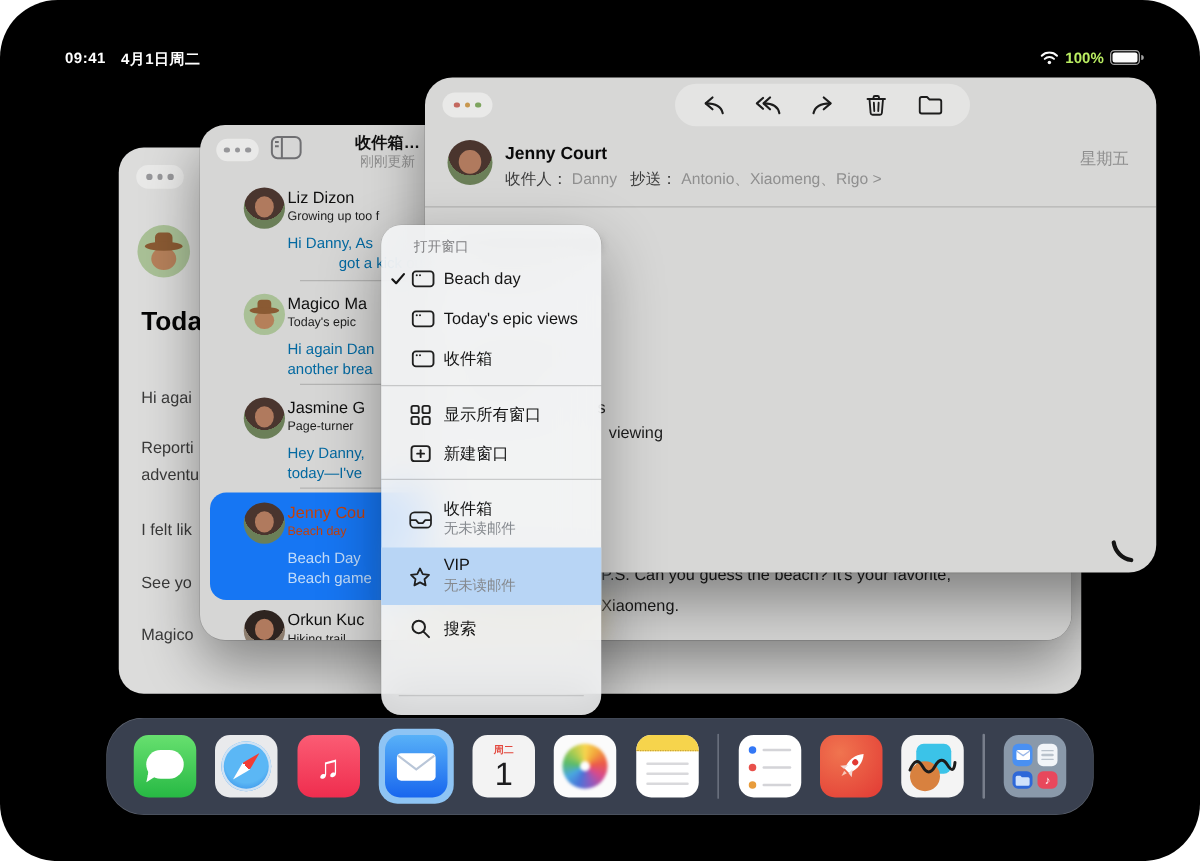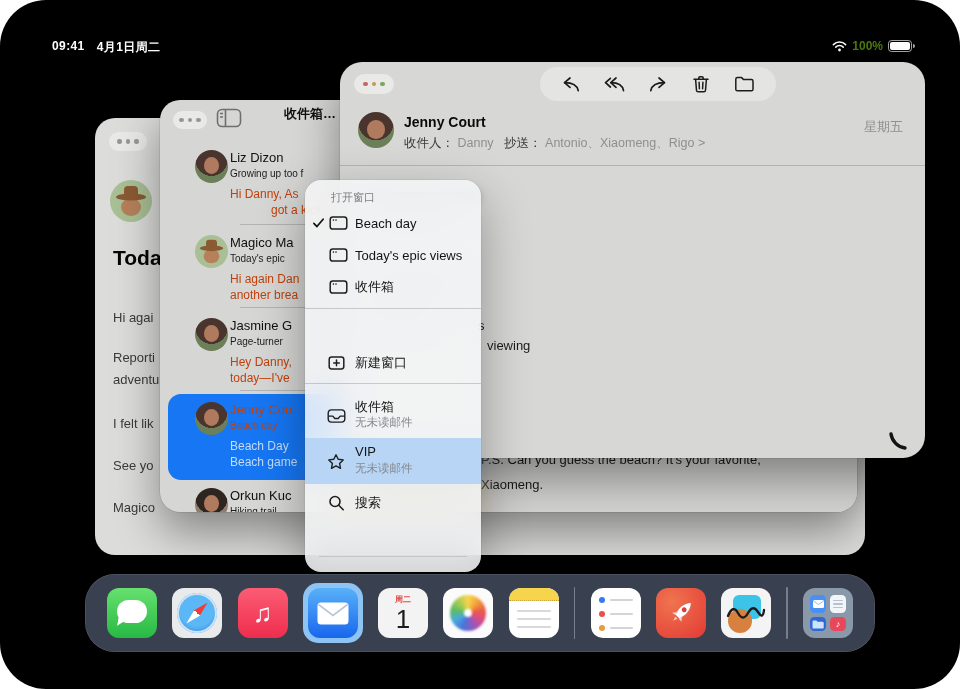--- a/index.html
+++ b/index.html
@@ -15,7 +15,7 @@
   }
   
   .status-left{position:absolute;left:22px;top:9px;color:#fff;font-size:12px;font-weight:700;letter-spacing:.4px;display:flex;gap:12px;}
-  .status-right{position:absolute;right:18px;top:9px;display:flex;align-items:center;gap:5px;color:#4d7c0f;font-size:12px;font-weight:700;}
+  .status-right{position:absolute;right:18px;top:9px;display:flex;align-items:center;gap:5px;color:#bef264;font-size:12px;font-weight:700;}
   .battery{position:relative;width:24px;height:12px;border:1px solid rgba(255,255,255,.65);border-radius:3.5px;}
   .battery i{position:absolute;left:1px;top:1px;bottom:1px;right:1px;background:#fff;border-radius:2px;}
   .battery u{position:absolute;right:-4px;top:3px;width:2px;height:4px;background:rgba(255,255,255,.65);border-radius:0 2px 2px 0;}

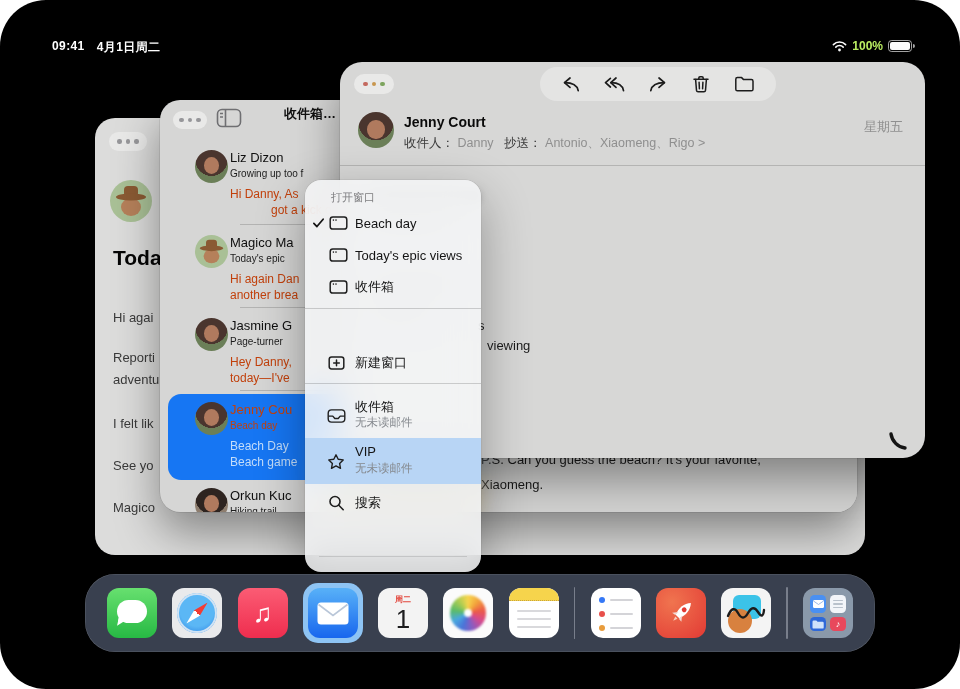--- a/index.html
+++ b/index.html
@@ -189,6 +189,7 @@
       </svg>
     </span>
     <div class="mw-title">收件箱…</div>
+    <div class="mw-status">刚刚更新</div>
 
     <div id="sel-bg"></div>
     <div id="reading-pane">

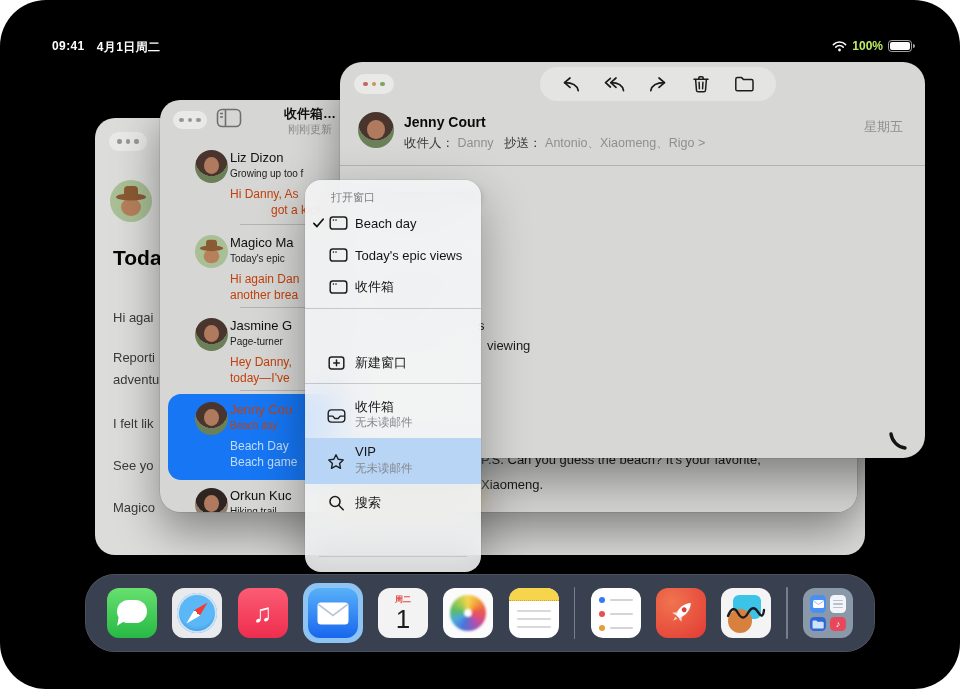--- a/index.html
+++ b/index.html
@@ -41,7 +41,7 @@
   .msg-row .avatar{left:35px;top:0;width:33px;height:33px;}
   .msg-row .sender{position:absolute;left:70px;top:0;font-size:13px;font-weight:400;color:#0f0f0f;white-space:nowrap;}
   .msg-row .subject{position:absolute;left:70px;top:18px;font-size:10px;font-weight:500;color:#1c1c1c;white-space:nowrap;}
-  .msg-row .prev{position:absolute;left:70px;font-size:12px;color:#c2410c;white-space:nowrap;}
+  .msg-row .prev{position:absolute;left:70px;font-size:12px;color:#0369a1;white-space:nowrap;}
   .msg-row.selected .sender,.msg-row.selected .subject{color:#c2410c;}
   .msg-row.selected .prev{color:#c3ddfa;}
   #sel-bg{position:absolute;left:8px;top:294px;width:330px;height:86px;border-radius:13px;background:var(--selection-blue,#1676f3);}

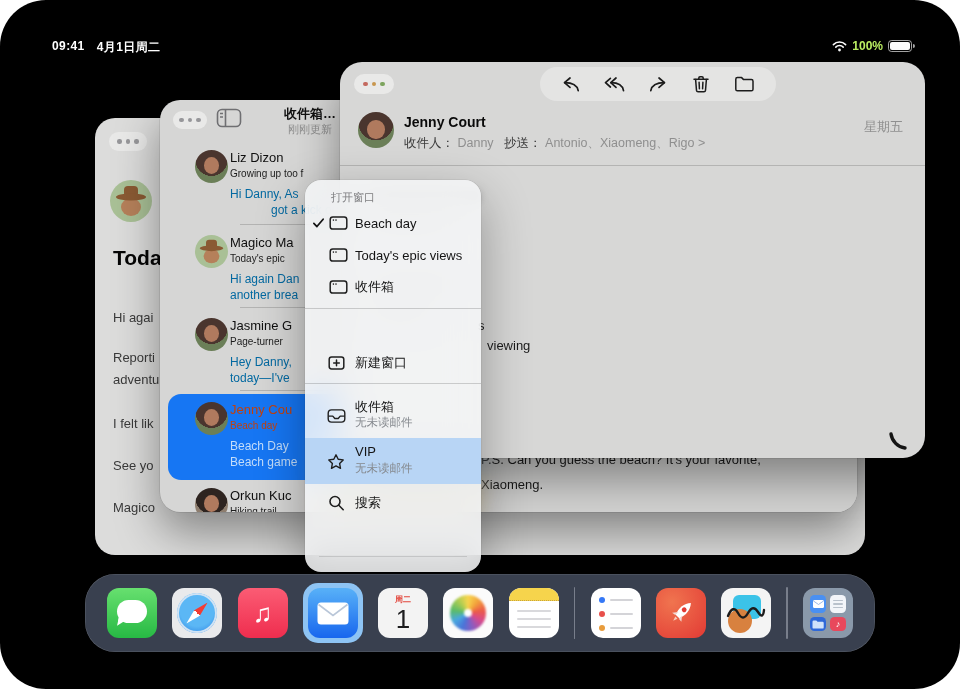--- a/index.html
+++ b/index.html
@@ -355,6 +355,17 @@
 
     <div class="po-sep" style="top:128px;"></div>
 
+    <div class="po-row" style="top:137px;">
+      <span class="ic" style="left:23px;">
+        <svg width="17" height="17" viewBox="0 0 17 17" fill="none" stroke="#1f1f1f" stroke-width="1.5">
+                <rect x="1.2" y="1.2" width="5.8" height="5.8" rx="1.4"></rect>
+                <rect x="10" y="1.2" width="5.8" height="5.8" rx="1.4"></rect>
+                <rect x="1.2" y="10" width="5.8" height="5.8" rx="1.4"></rect>
+                <rect x="10" y="10" width="5.8" height="5.8" rx="1.4"></rect>
+              </svg>
+      </span>
+      <span class="lbl">显示所有窗口</span>
+    </div>
 
     <div class="po-row" style="top:168px;">
       <span class="ic" style="left:23px;">

